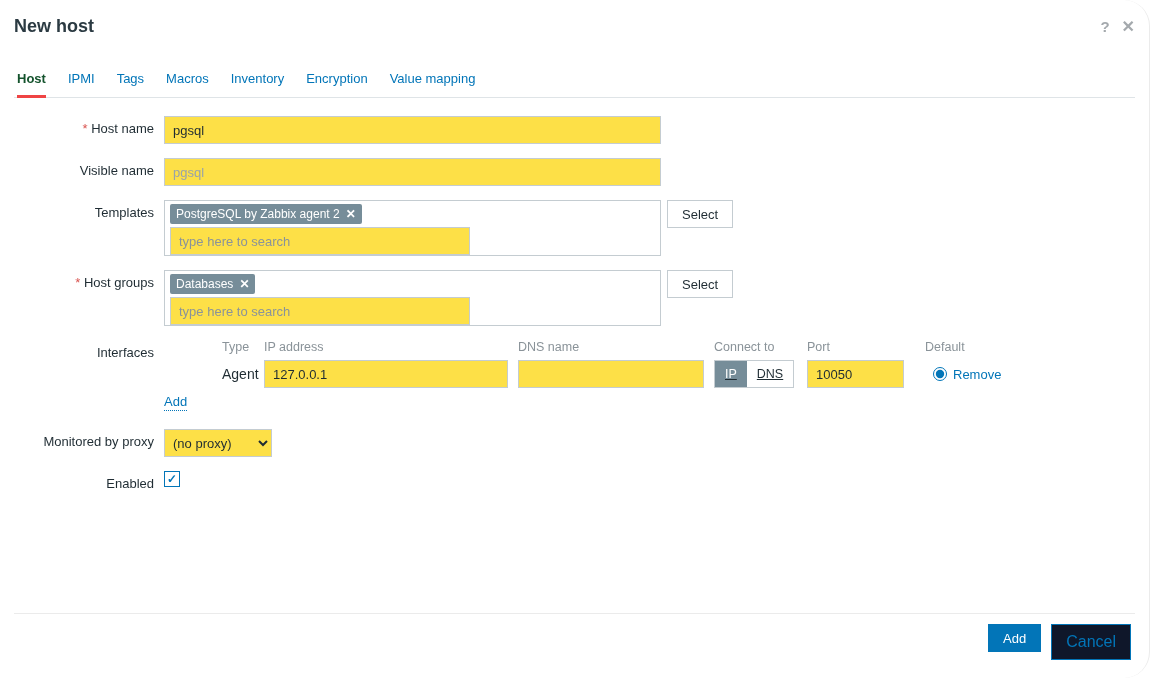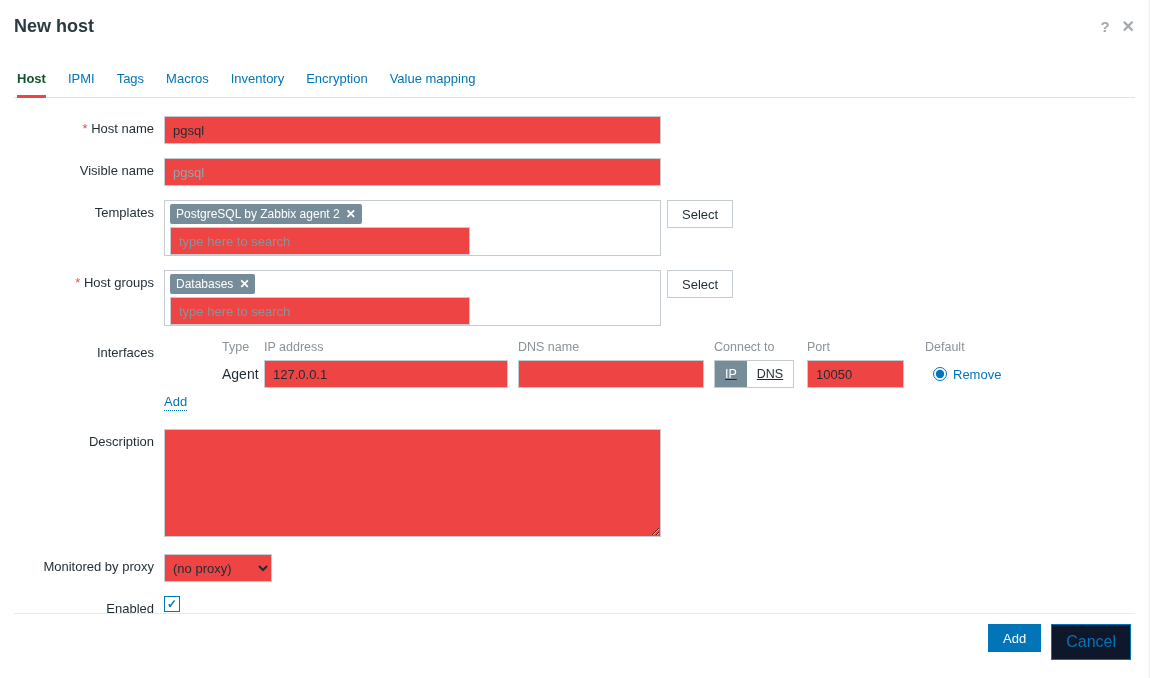--- a/index.html
+++ b/index.html
@@ -17,6 +17,7 @@
     width: 1150px; height: 678px;
     padding: 16px 14px 0 14px;
     border-right: 1px solid #ebebeb;
+    border-radius: 26px;
   }
   .title-row { display: flex; justify-content: space-between; align-items: center; }
   .title { font-size: 18px; font-weight: 700; color: #2b3a42; }

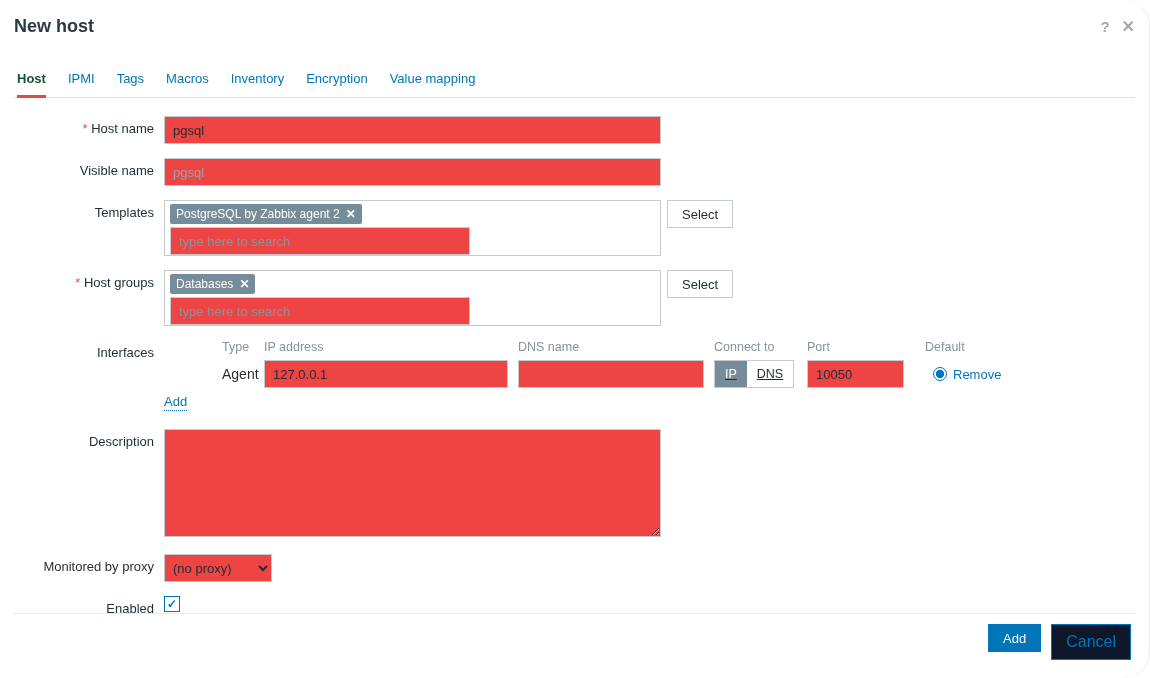--- a/index.html
+++ b/index.html
@@ -64,7 +64,7 @@
     font-size: 13px;
     font-family: inherit;
     color: #1f2c33;
-    background: #ef4444;
+    background: #fde047;
   }
   .w497 { width: 497px; }
   .multiselect {

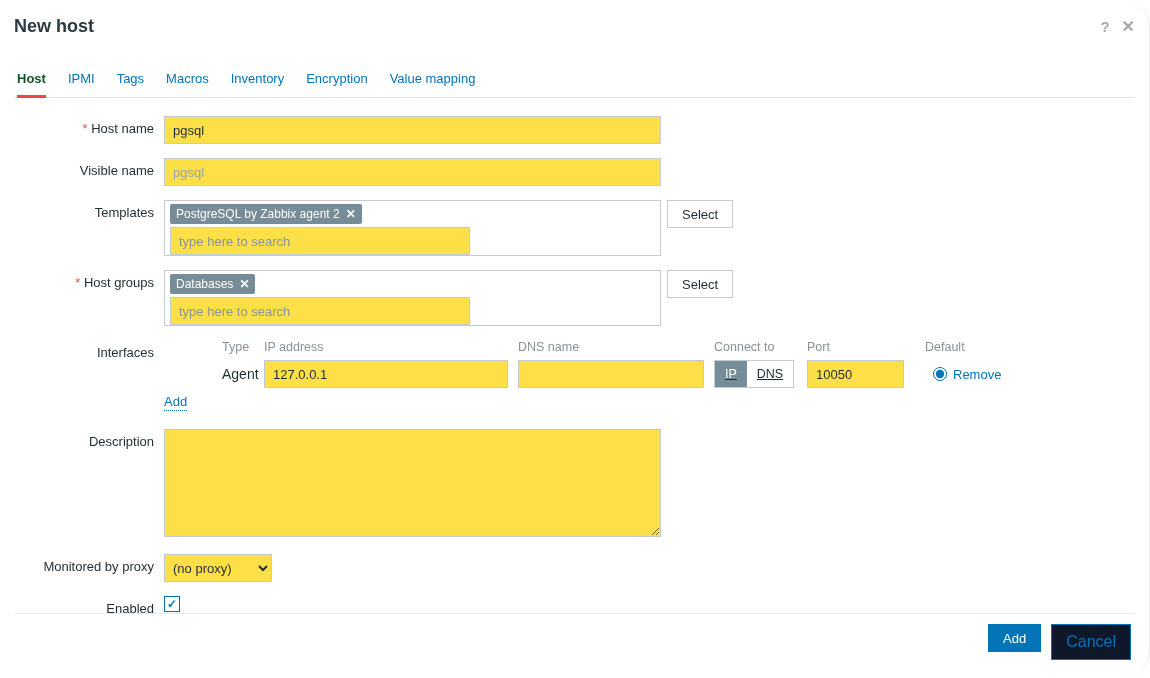--- a/index.html
+++ b/index.html
@@ -281,12 +281,6 @@
       </div>
     </div>
 
-    <div class="row">
-      <div class="label-col">Description</div>
-      <div class="input-col">
-        <textarea class="desc" style=""></textarea>
-      </div>
-    </div>
 
     <div class="row">
       <div class="label-col">Monitored by proxy</div>

